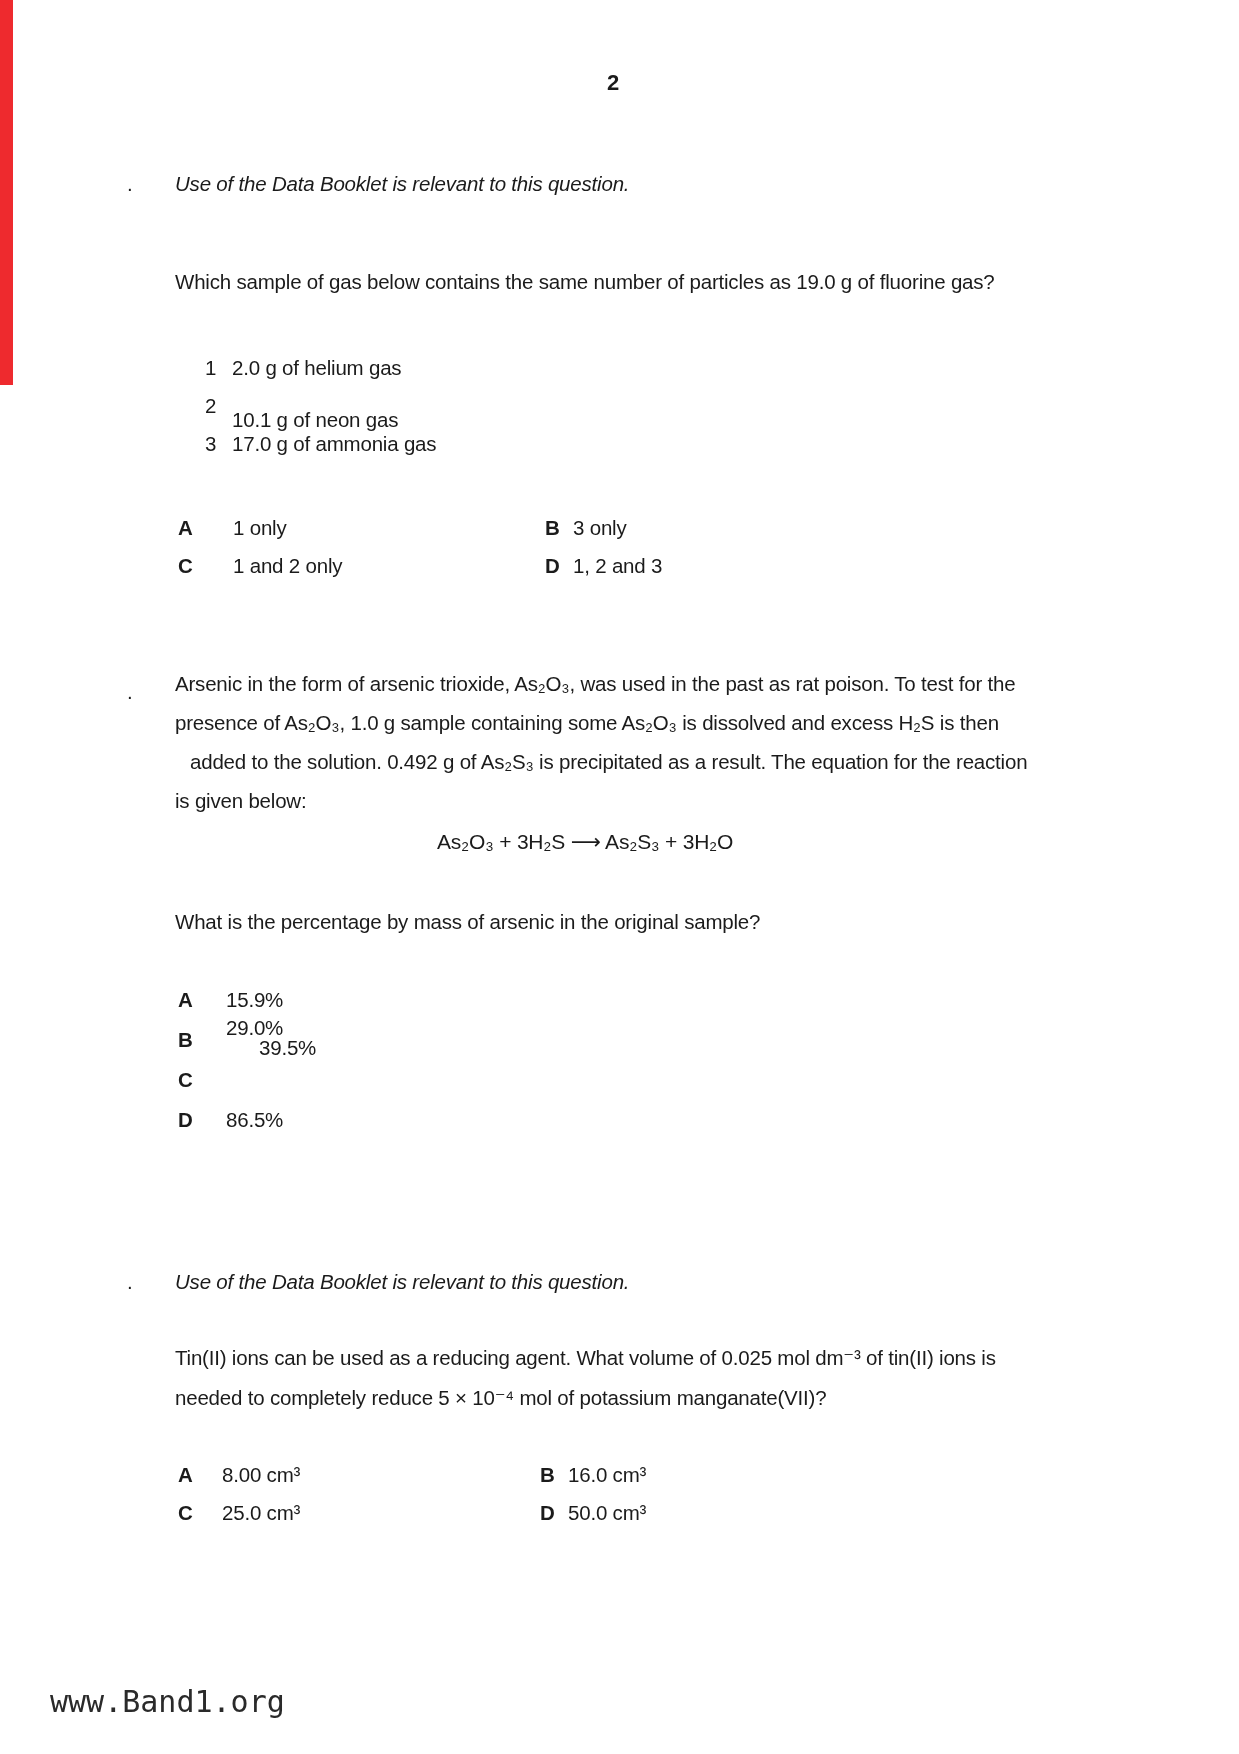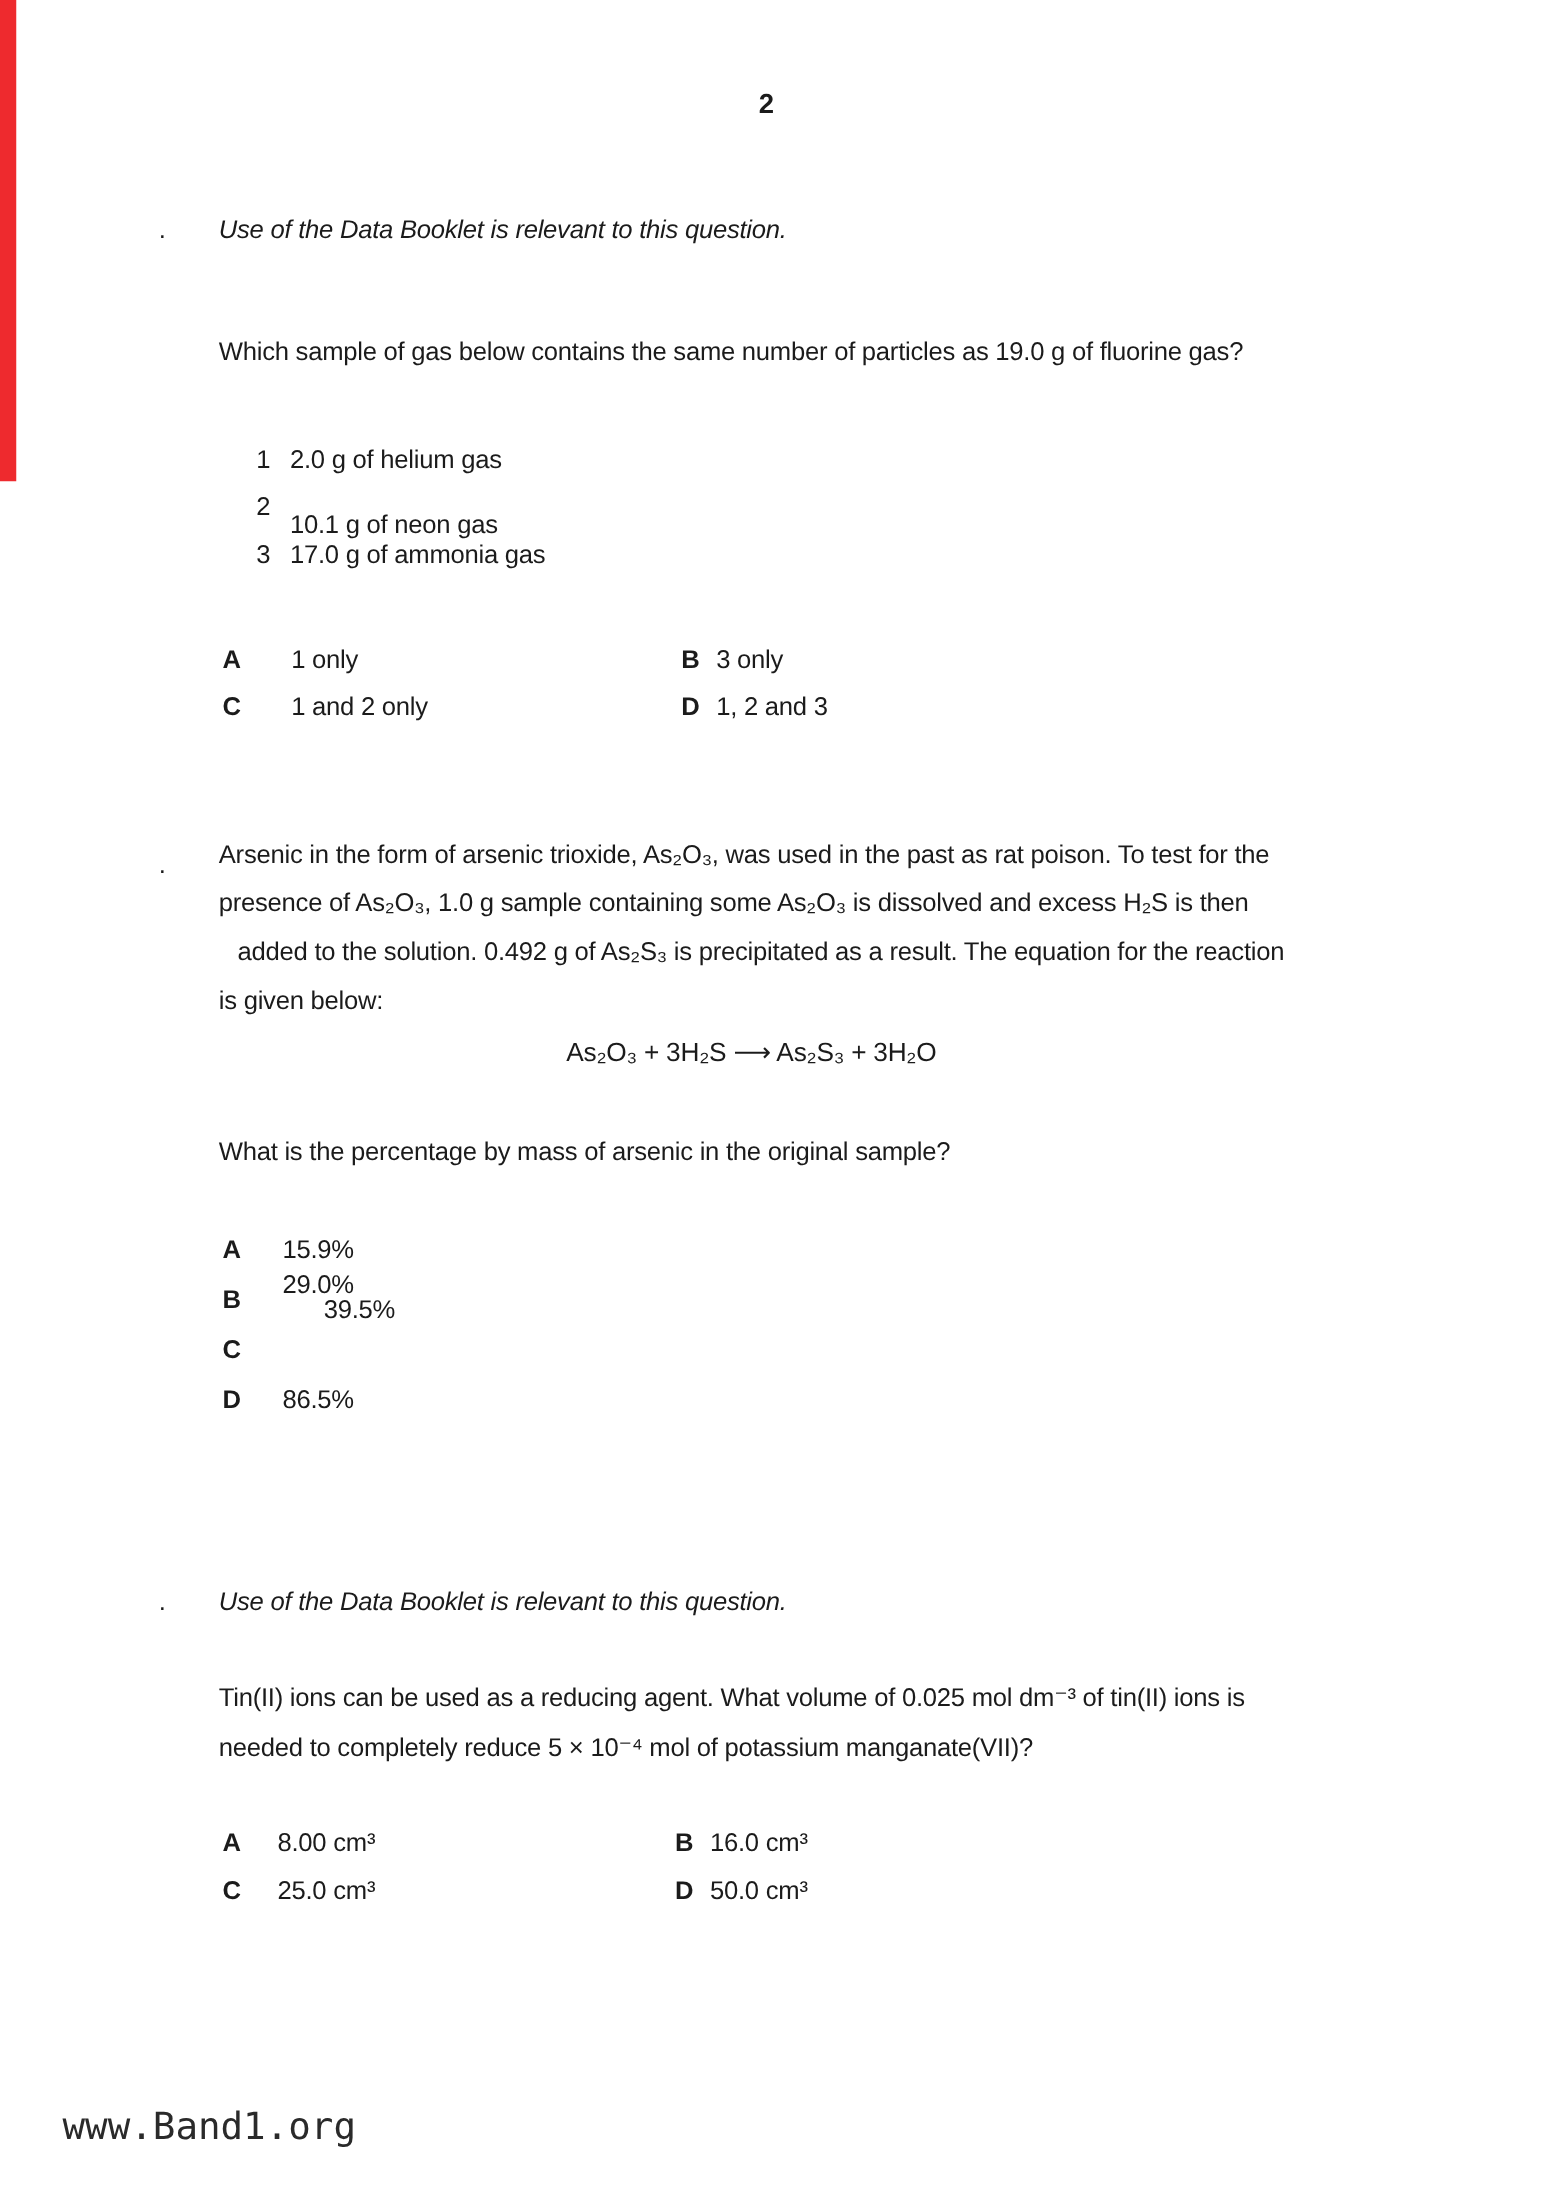--- a/index.html
+++ b/index.html
@@ -78,7 +78,7 @@
     <div class="abs" style="left:175px;top:750px;margin-left:15px;">added to the solution. 0.492 g of As₂S₃ is precipitated as a result. The equation for the reaction</div>
     <div class="abs" style="left:175px;top:789px;">is given below:</div>
 
-    <div class="abs eq" style="left:453px;top:830px;">As₂O₃ + 3H₂S ⟶ As₂S₃ + 3H₂O</div>
+    <div class="abs eq" style="left:437px;top:830px;">As₂O₃ + 3H₂S ⟶ As₂S₃ + 3H₂O</div>
 
     <div class="abs" style="left:175px;top:910px;">What is the percentage by mass of arsenic in the original sample?</div>
 

